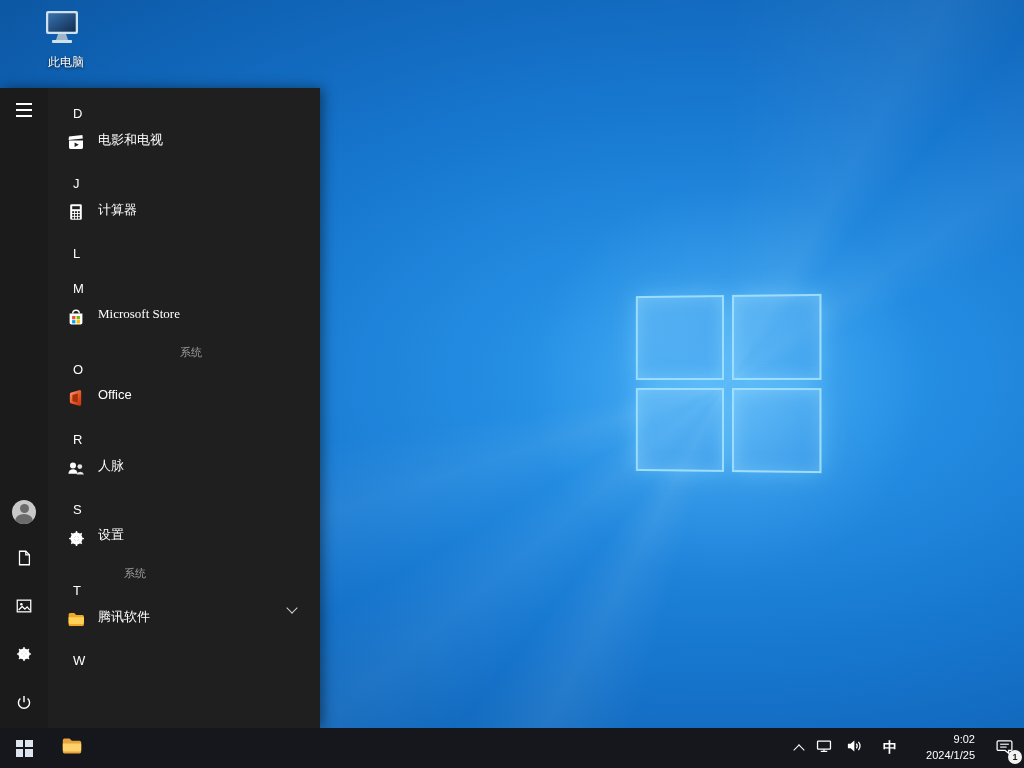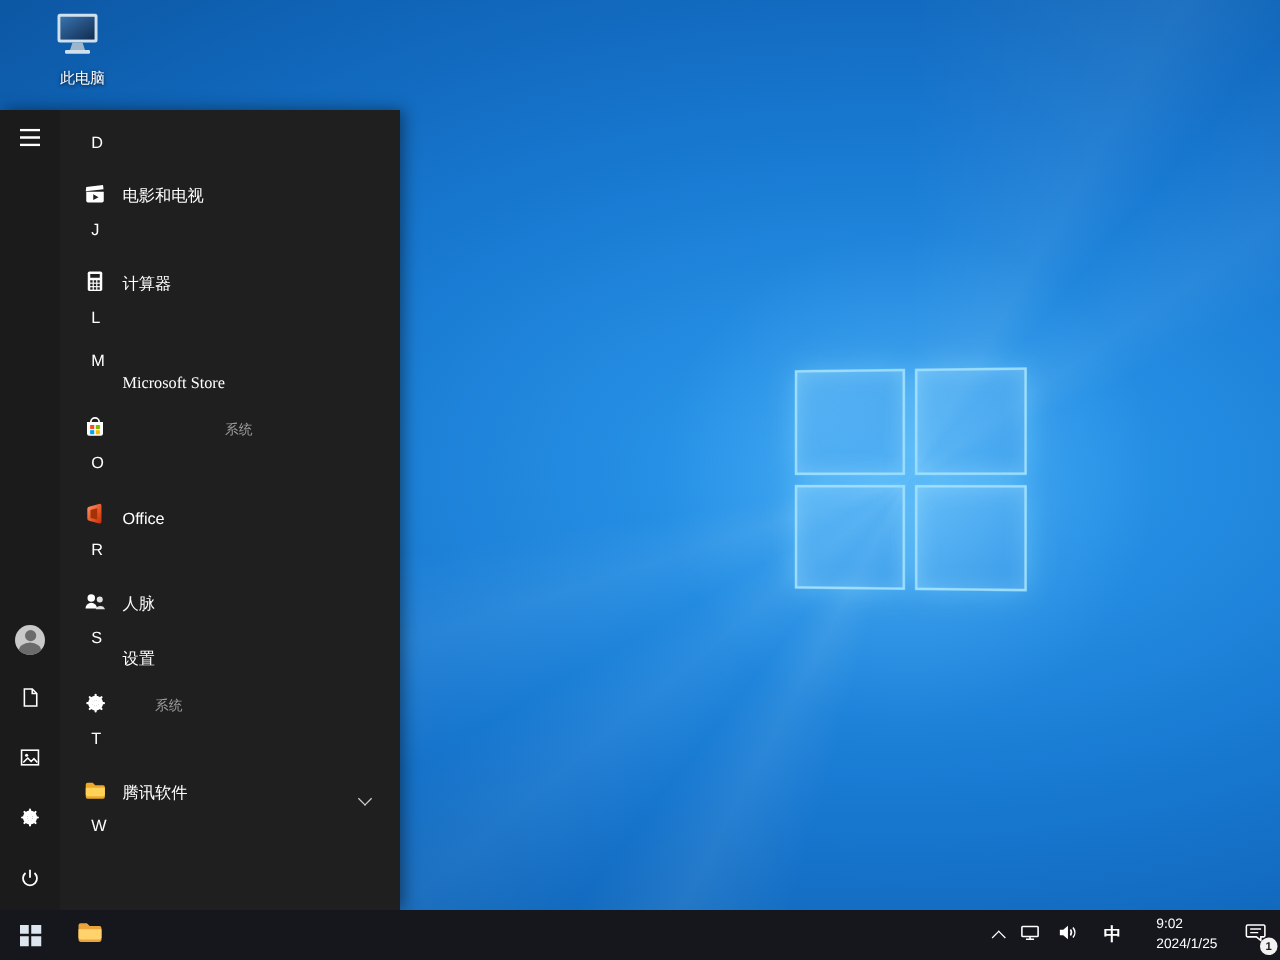--- a/index.html
+++ b/index.html
@@ -67,7 +67,7 @@
   .menu-row { cursor:pointer; }
   .menu-row.section { height:35px; display:flex; align-items:center; padding-left:25px; }
   .letter { color:#fff; font-size:13px; }
-  .menu-row.app { height:35px; display:flex; align-items:flex-end; padding-left:17px; gap:11px; }
+  .menu-row.app { height:35px; display:flex; align-items:flex-start; padding-left:17px; gap:11px; }
   .menu-row.app.two-line { height:46px; }
   .app-icon { width:22px; height:22px; flex:none; display:flex; align-items:center; justify-content:center; }
   .app-label { color:#fff; font-size:13px; white-space:nowrap; }

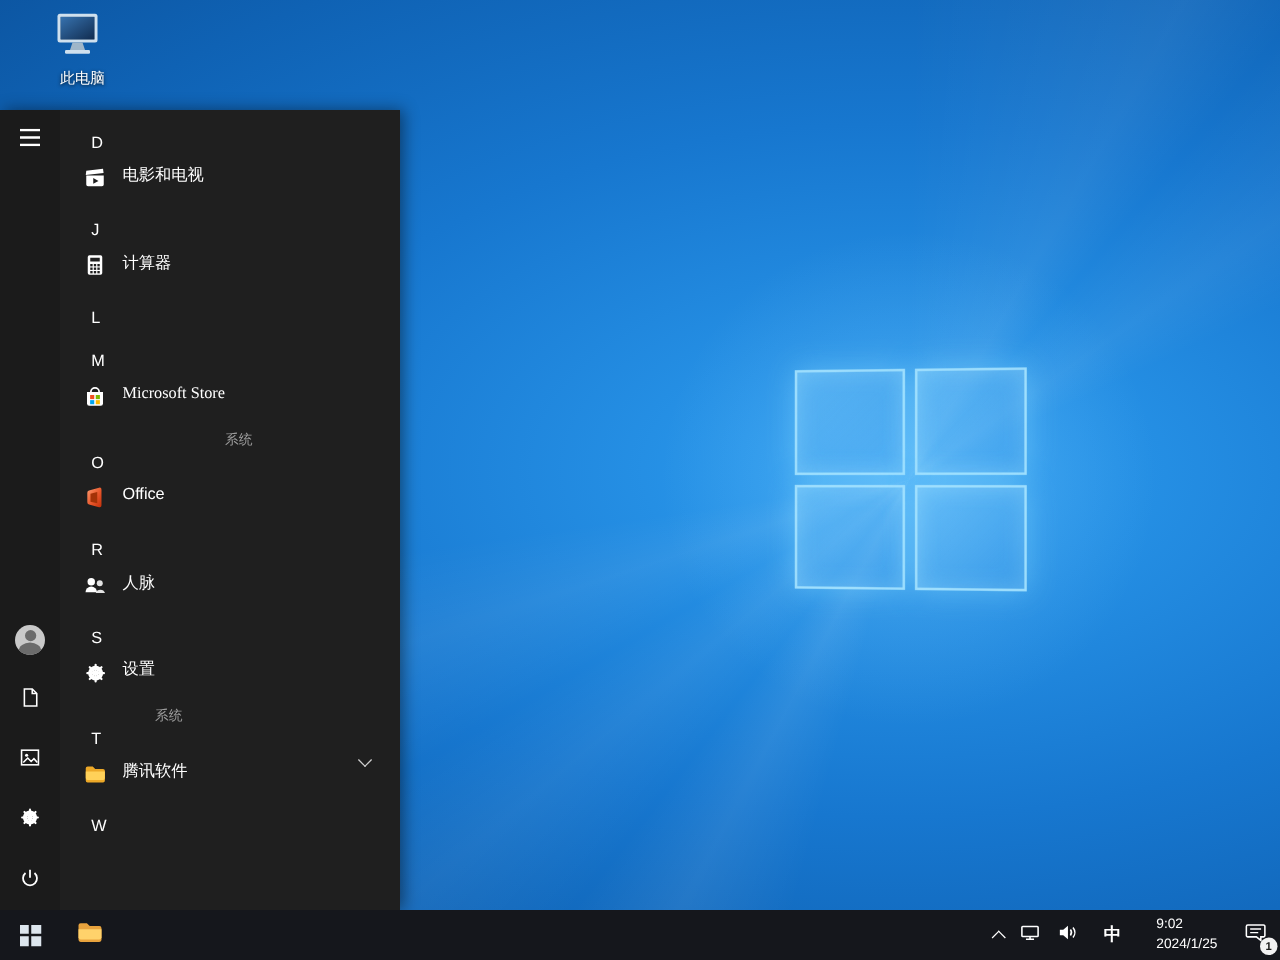--- a/index.html
+++ b/index.html
@@ -91,7 +91,7 @@
   .tray-item { height:100%; display:flex; align-items:center; justify-content:center; cursor:pointer; padding:0 6px; position:relative; }
   .chev-up { width:8px; height:8px; border-left:1.5px solid #fff; border-top:1.5px solid #fff; transform:rotate(45deg); margin-top:3px; }
   .ime { color:#fff; font-size:14px; font-weight:bold; padding:0 8px; }
-  .clock { color:#fff; font-size:11px; text-align:left; line-height:1.45; padding:0 8px; min-width:66px; }
+  .clock { color:#fff; font-size:11px; text-align:right; line-height:1.45; padding:0 8px; min-width:66px; }
   .badge {
     position:absolute; right:2px; bottom:4px; min-width:14px; height:14px; border-radius:7px;
     background:#f2f2f2; color:#1a1a1a; font-size:9px; font-weight:bold;

